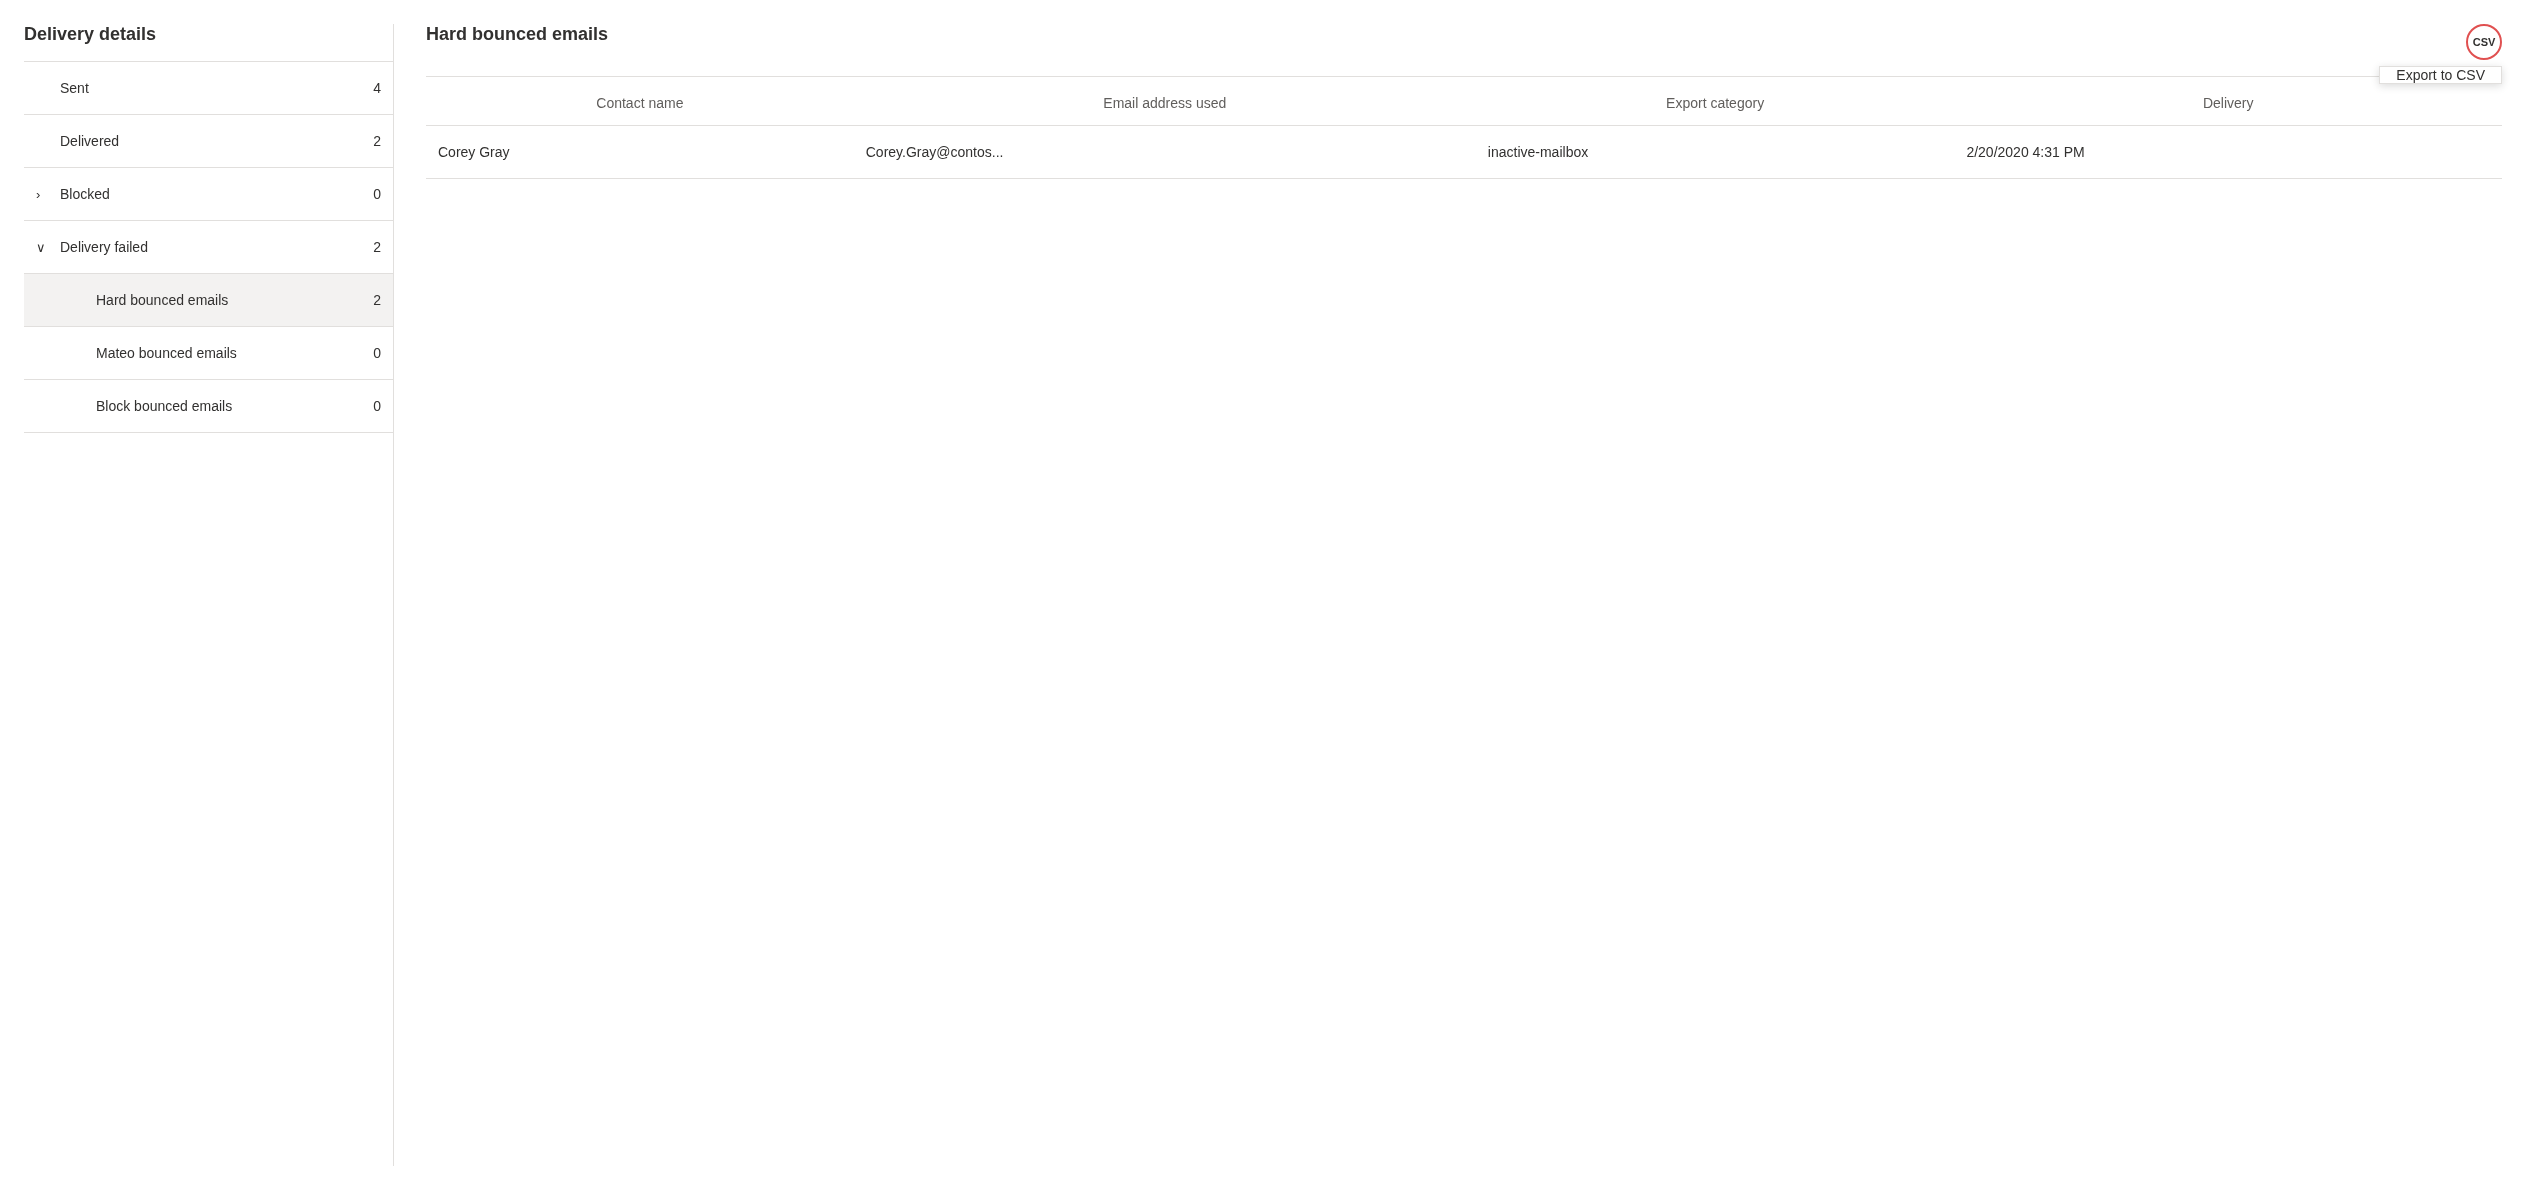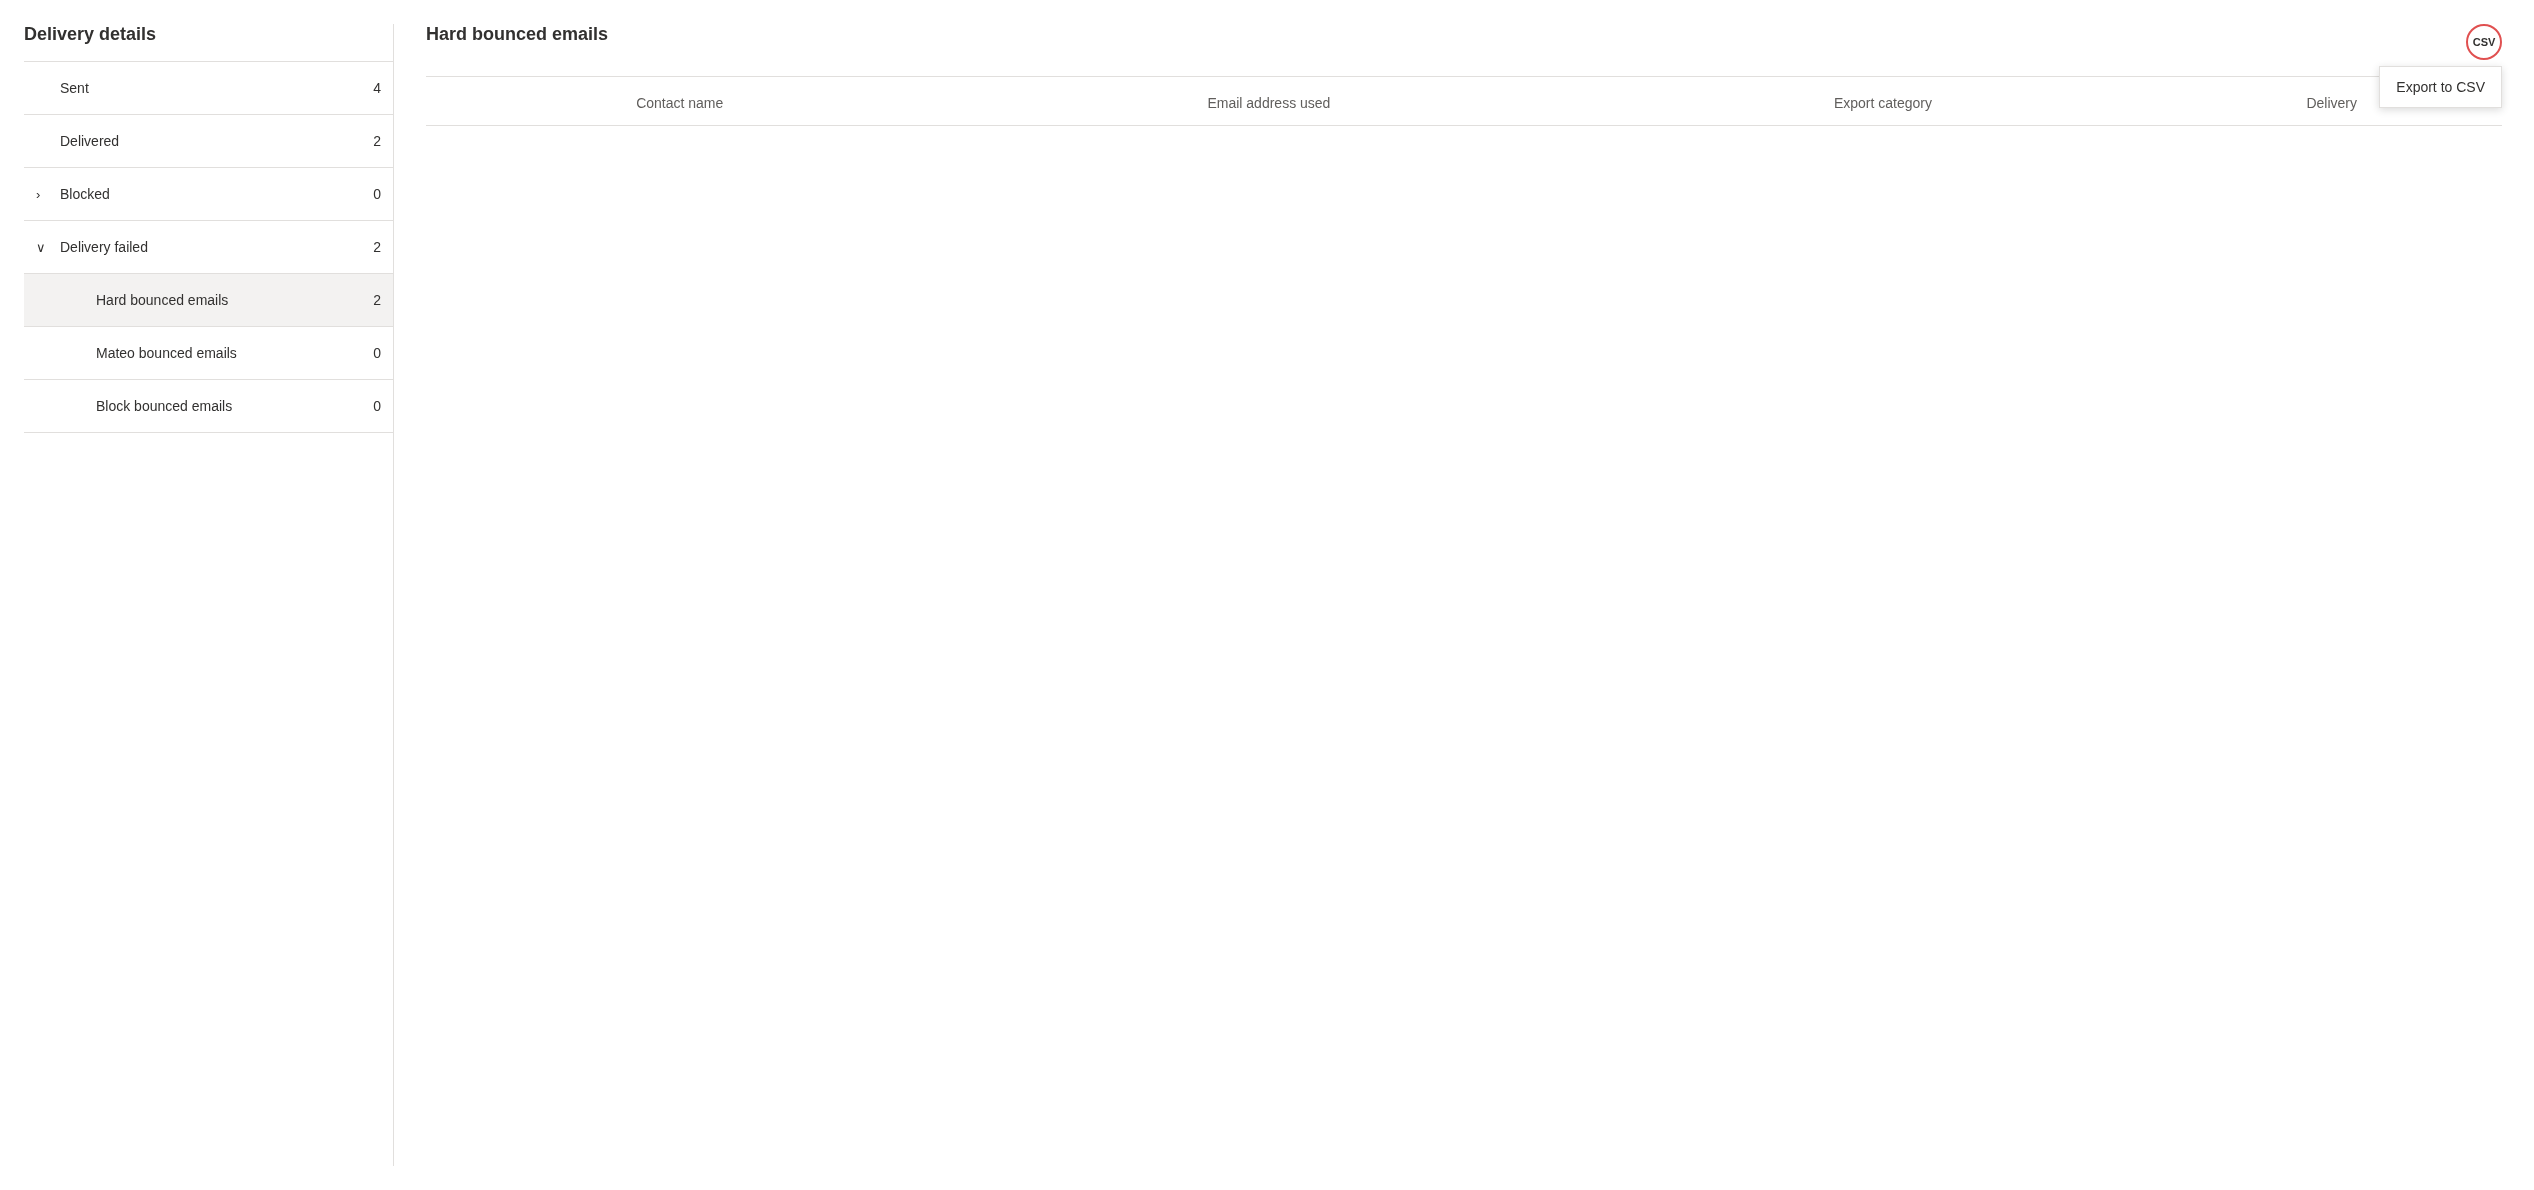--- a/index.html
+++ b/index.html
@@ -130,7 +130,7 @@
       background: #ffffff;
       border: 1px solid #e1dfdd;
       box-shadow: 0 2px 8px rgba(0,0,0,0.15);
-      padding: 12px 16px;
+      padding: 0 16px;
       white-space: nowrap;
       font-size: 14px;
       color: #323130;

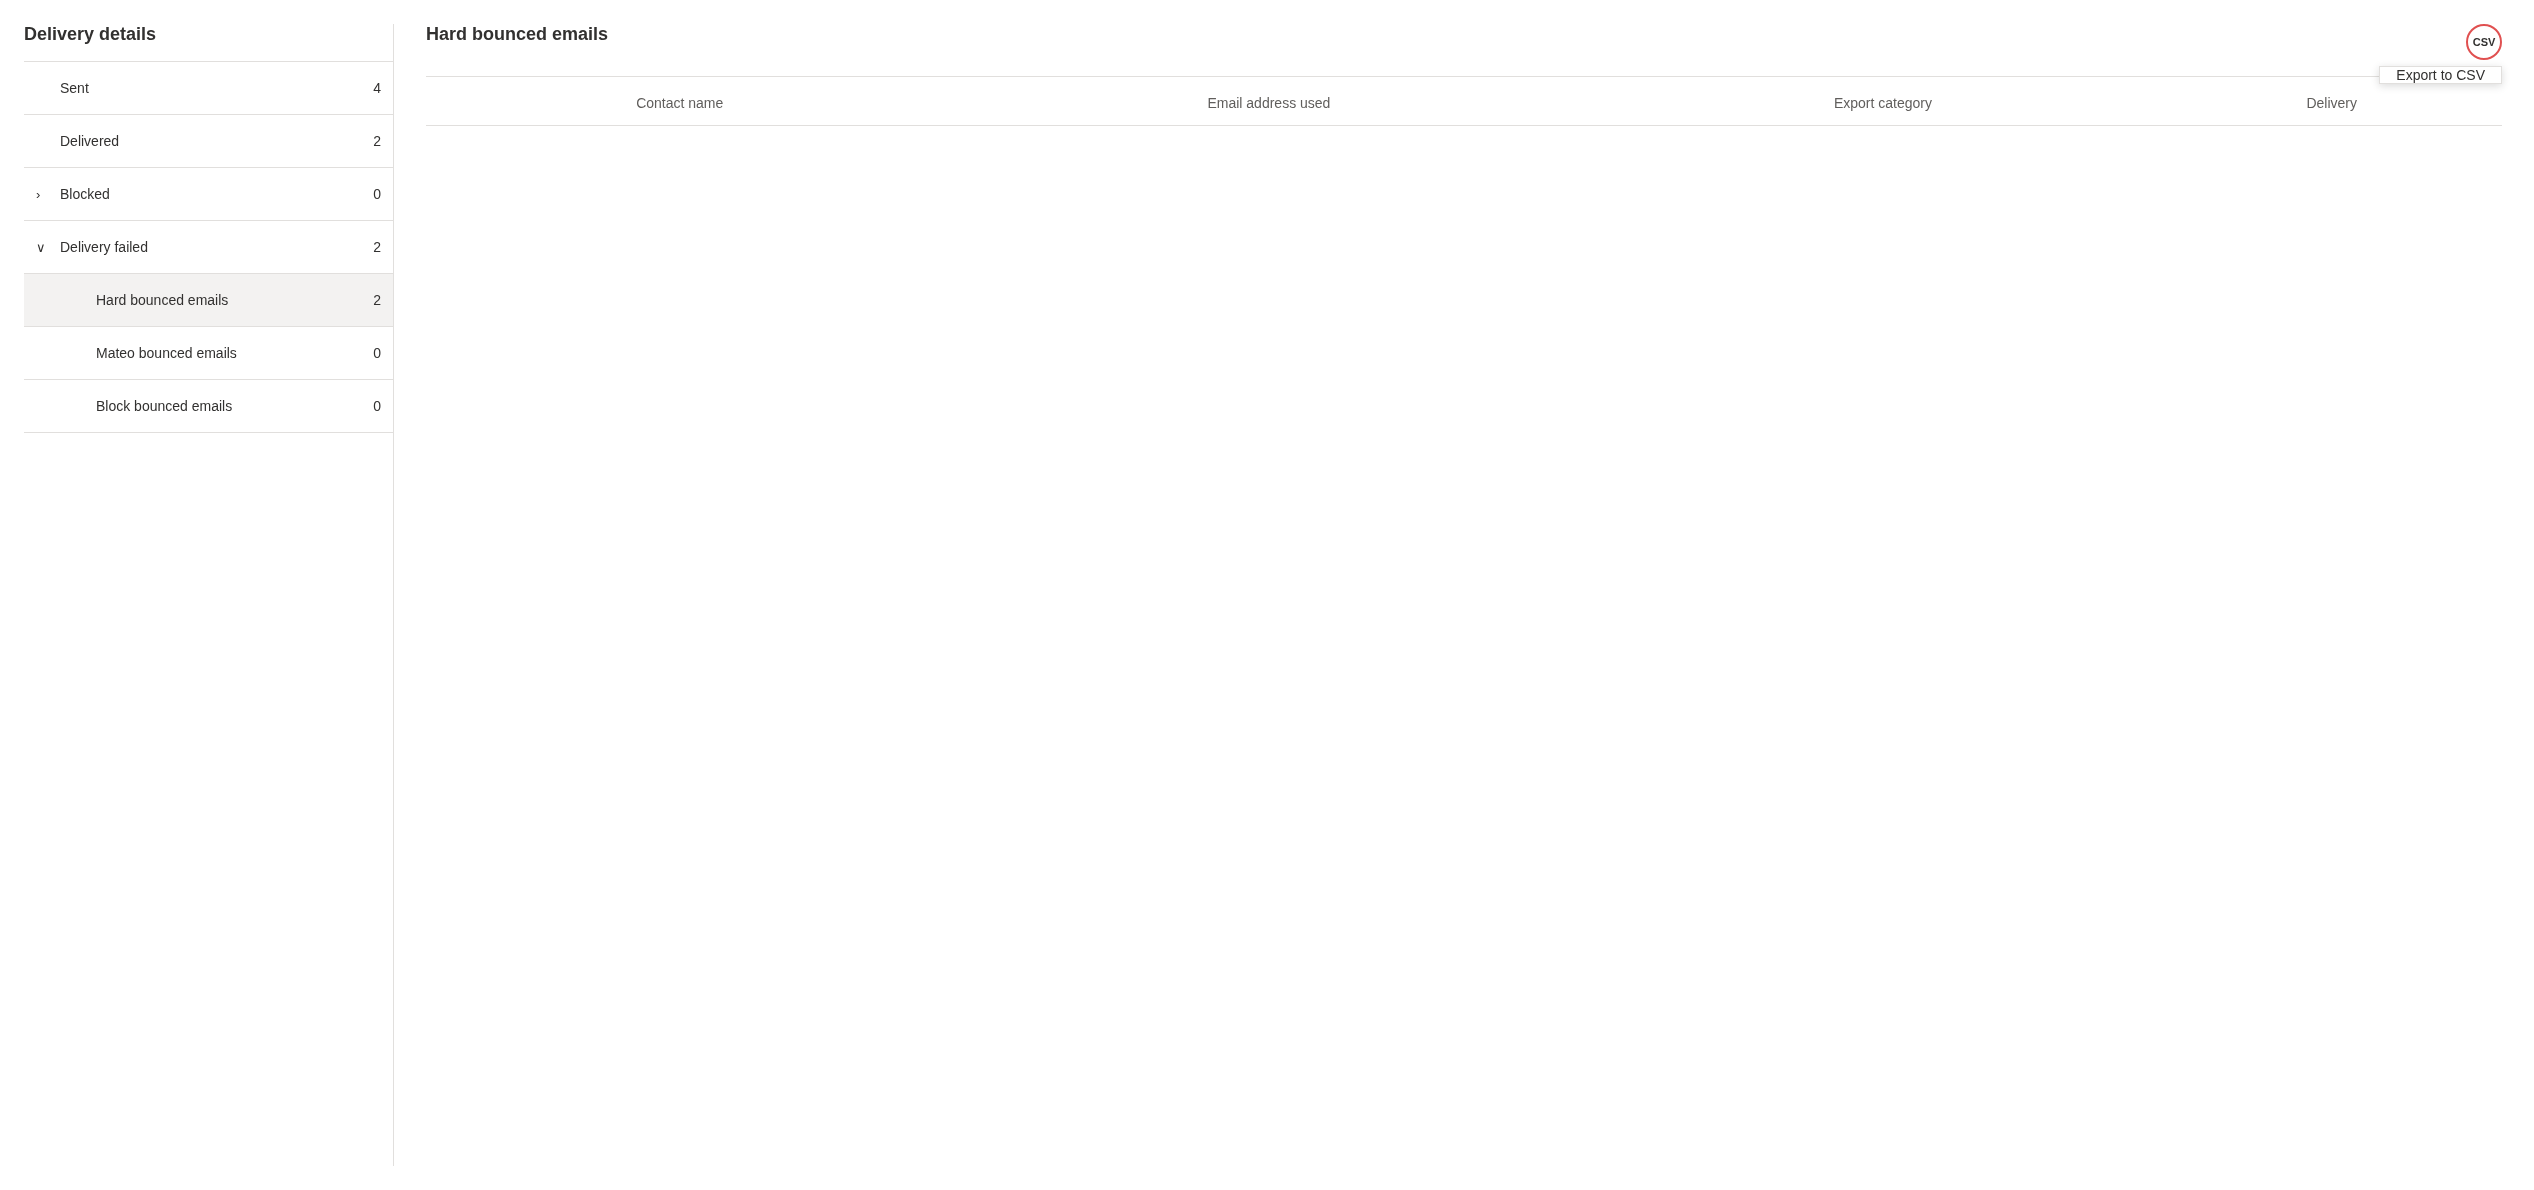--- a/index.html
+++ b/index.html
@@ -231,6 +231,12 @@
           </tr>
       </thead>
       <tbody id="table-body">
+          <tr>
+            <td>Corey Gray</td>
+            <td>Corey.Gray@contos...</td>
+            <td>inactive-mailbox</td>
+            <td>2/20/2020 4:31 PM</td>
+          </tr>
         </tbody>
     </table>
   </div>

